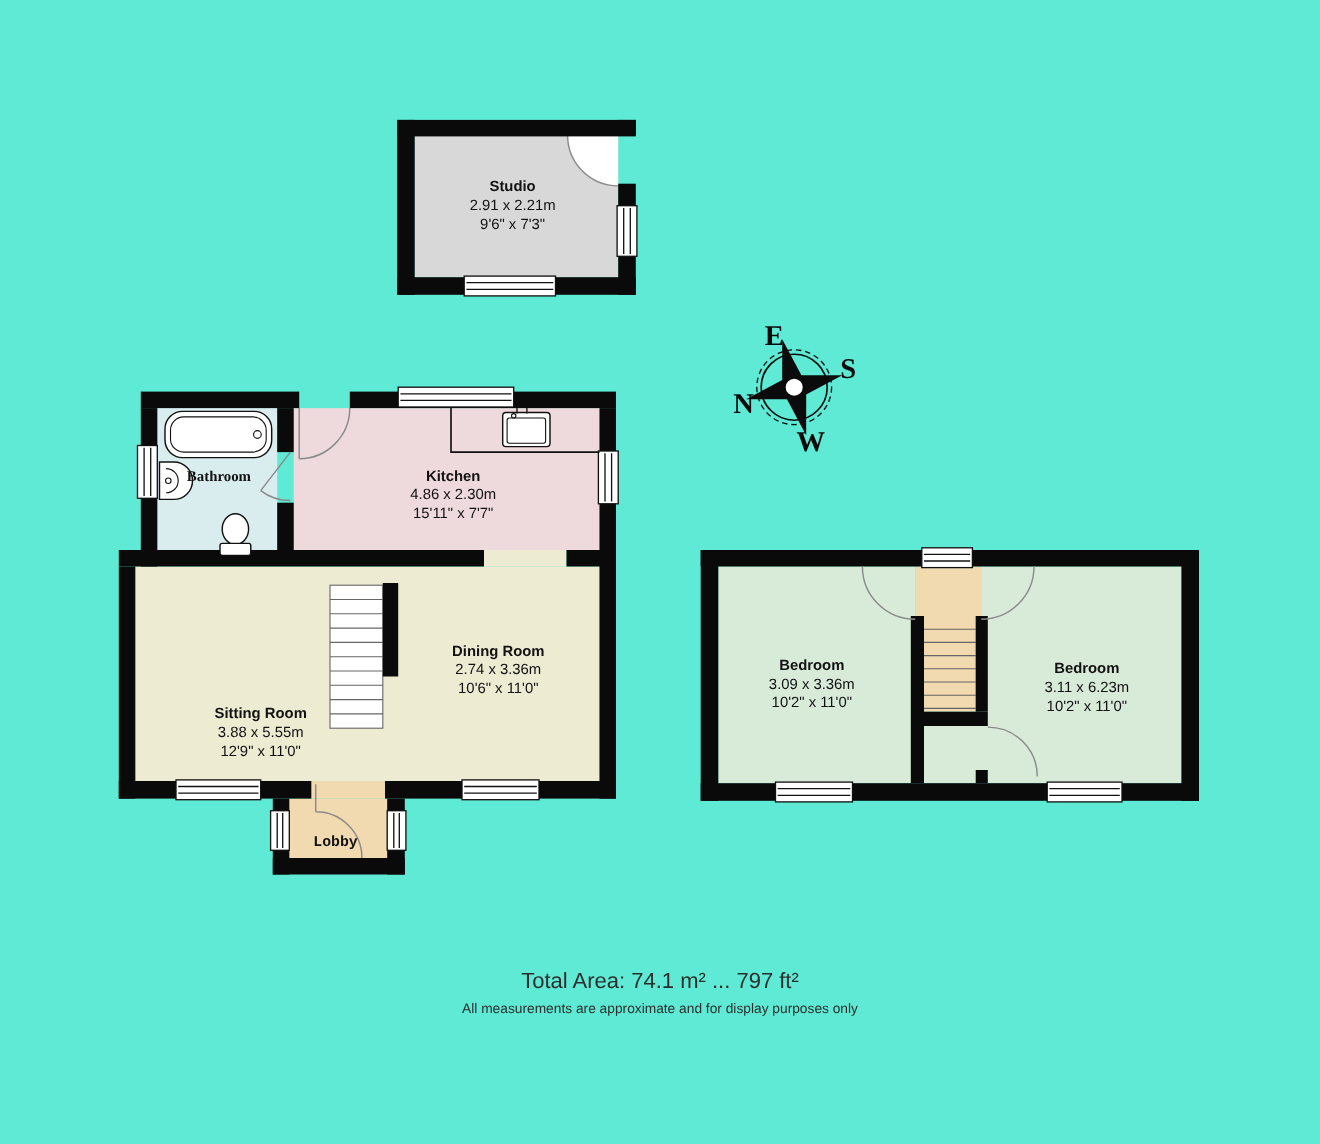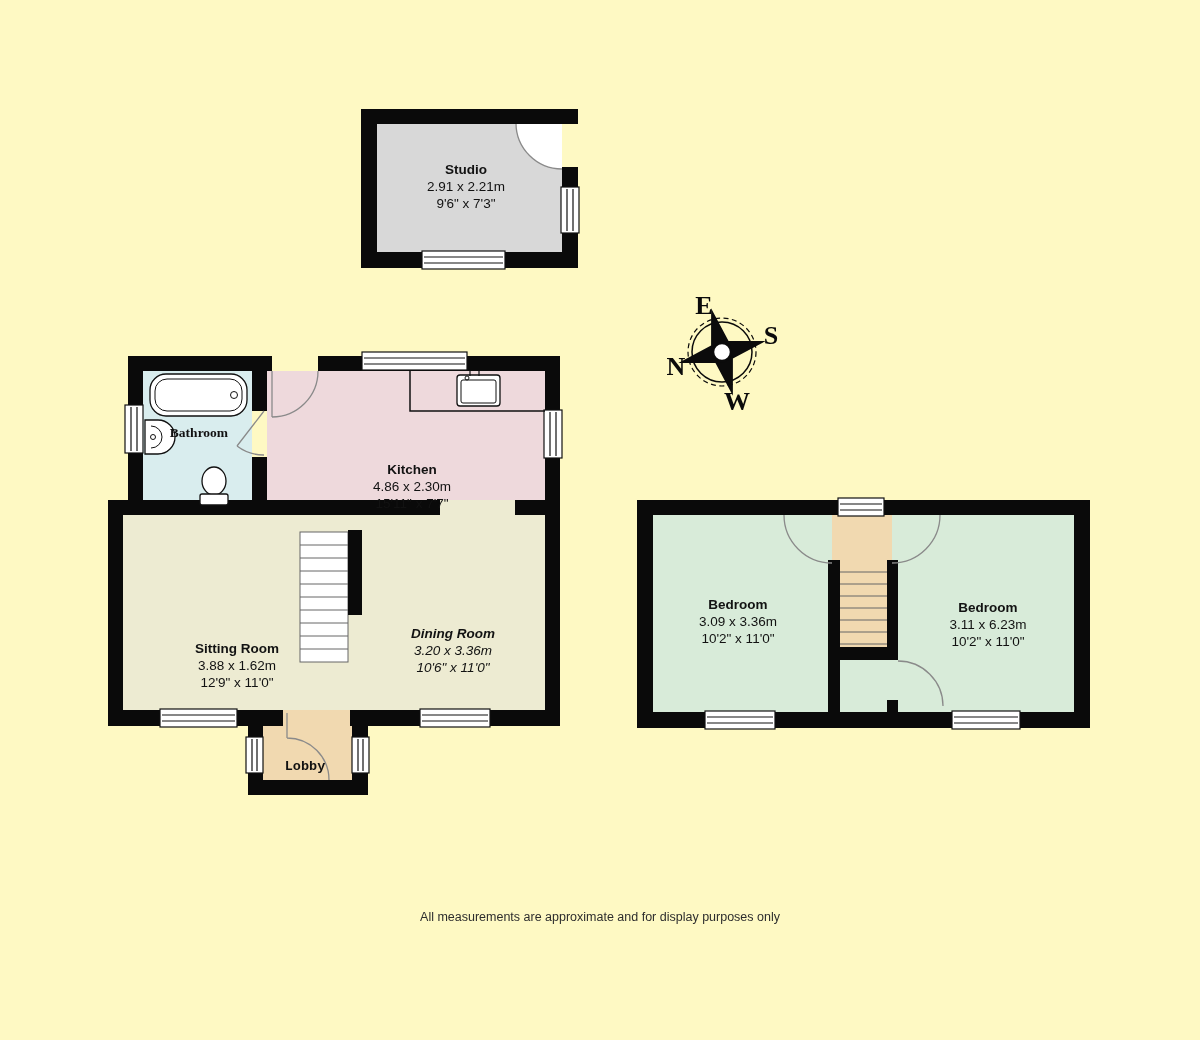--- a/index.html
+++ b/index.html
@@ -3,7 +3,7 @@
 <meta charset="utf-8">
 <style>
   html,body{margin:0;padding:0;background:#ffffff;}
-  #canvas{position:relative;width:1200px;height:1040px;background:#fef9c3;overflow:hidden;
+  #canvas{position:relative;width:1200px;height:1040px;background:#5eead4;overflow:hidden;
           font-family:"Liberation Sans",sans-serif;color:#111;}
   #plan-svg{position:absolute;left:0;top:0;}
   .label{position:absolute;transform:translateX(-50%);text-align:center;white-space:nowrap;

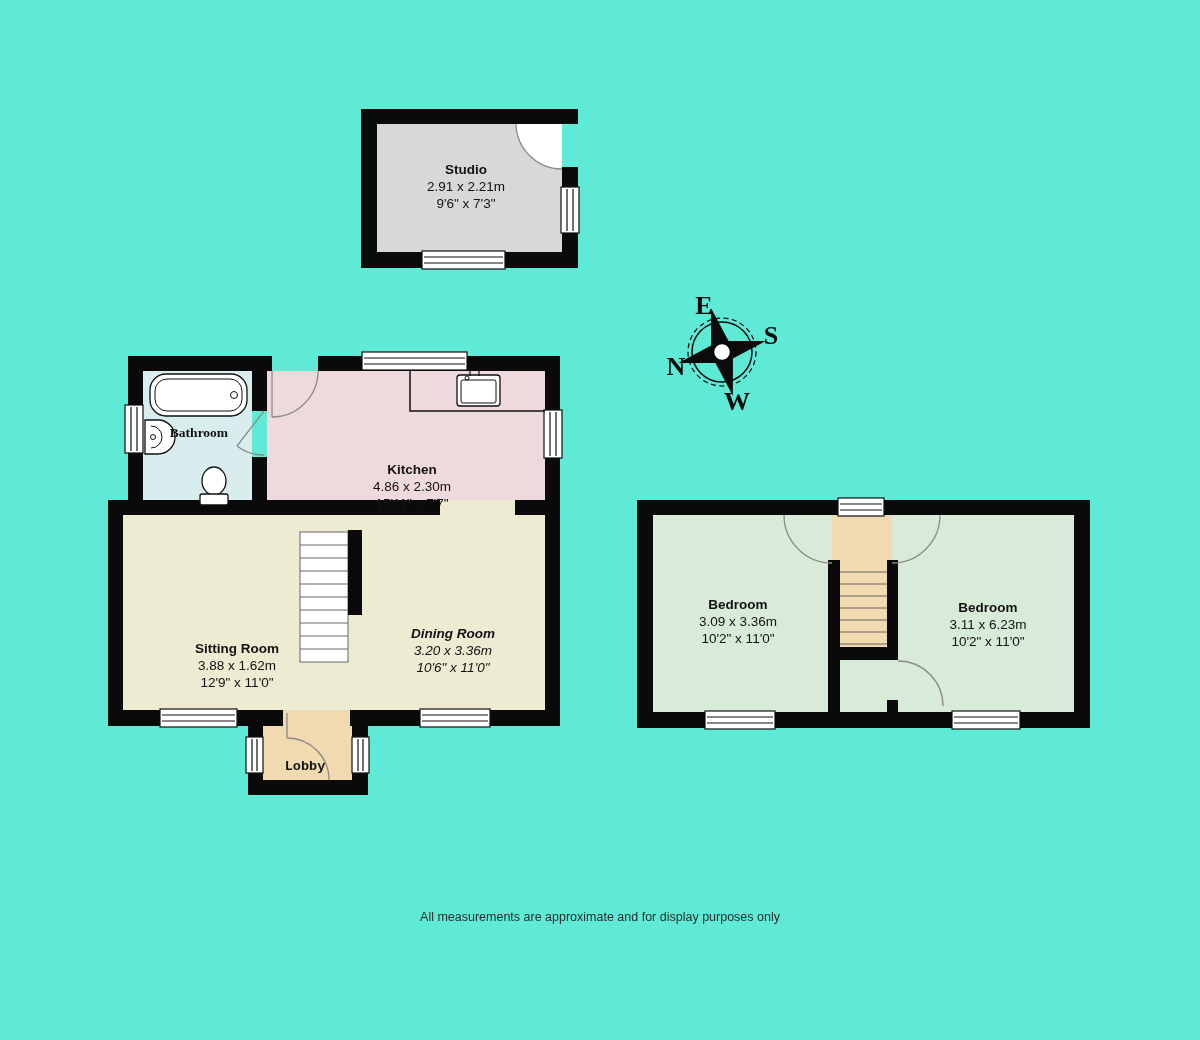--- a/index.html
+++ b/index.html
@@ -175,7 +175,7 @@
     <div class="room-name">Bathroom</div>
   </div>
 
-  <div class="label" style="left:412px;top:424px;margin-top:37px;">
+  <div class="label" style="left:412px;top:424px;">
     <div class="room-name">Kitchen</div>
     <div class="room-dim">4.86 x 2.30m</div>
     <div class="room-dim">15'11" x 7'7"</div>

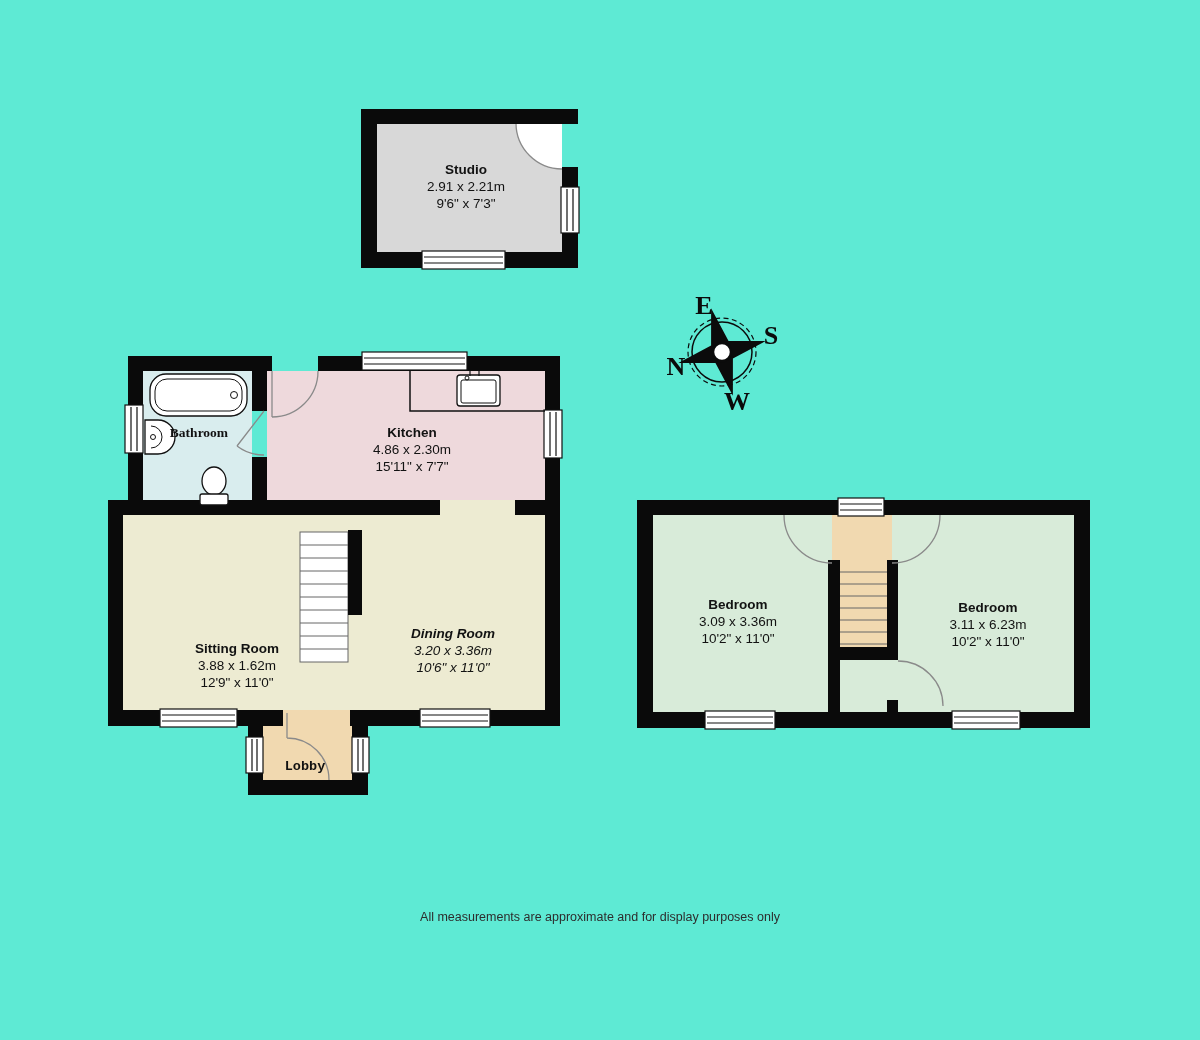--- a/index.html
+++ b/index.html
@@ -187,7 +187,7 @@
     <div class="room-dim">12'9" x 11'0"</div>
   </div>
 
-  <div class="label" style="left:453px;top:625px;font-style:italic;">
+  <div class="label" style="left:453px;top:583px;">
     <div class="room-name">Dining Room</div>
     <div class="room-dim">3.20 x 3.36m</div>
     <div class="room-dim">10'6" x 11'0"</div>

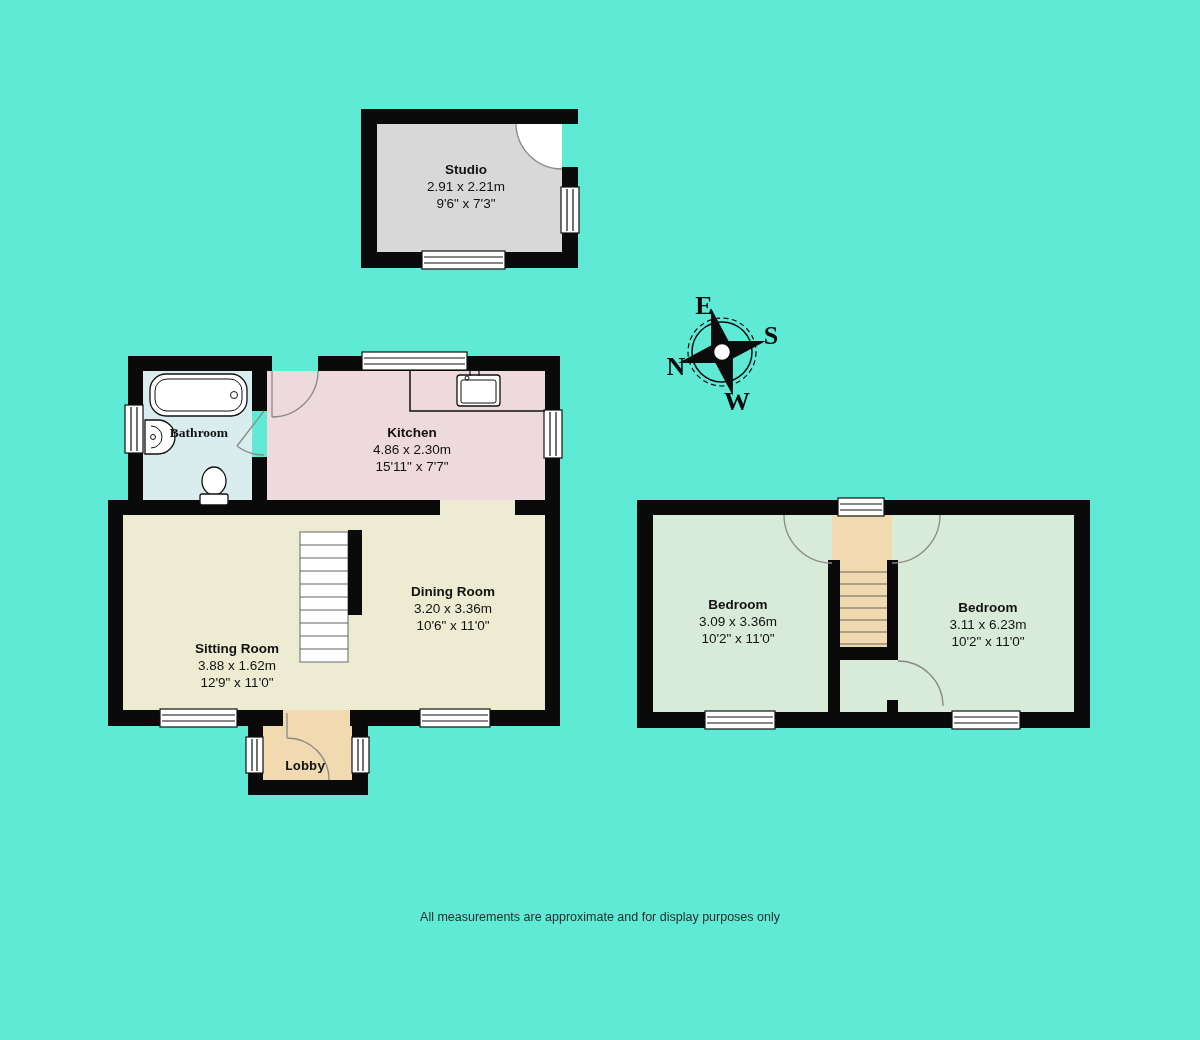--- a/index.html
+++ b/index.html
@@ -189,7 +189,7 @@
 
   <div class="label" style="left:453px;top:583px;">
     <div class="room-name">Dining Room</div>
-    <div class="room-dim">3.20 x 3.36m</div>
+    <div class="room-dim">2.74 x 3.36m</div>
     <div class="room-dim">10'6" x 11'0"</div>
   </div>
 

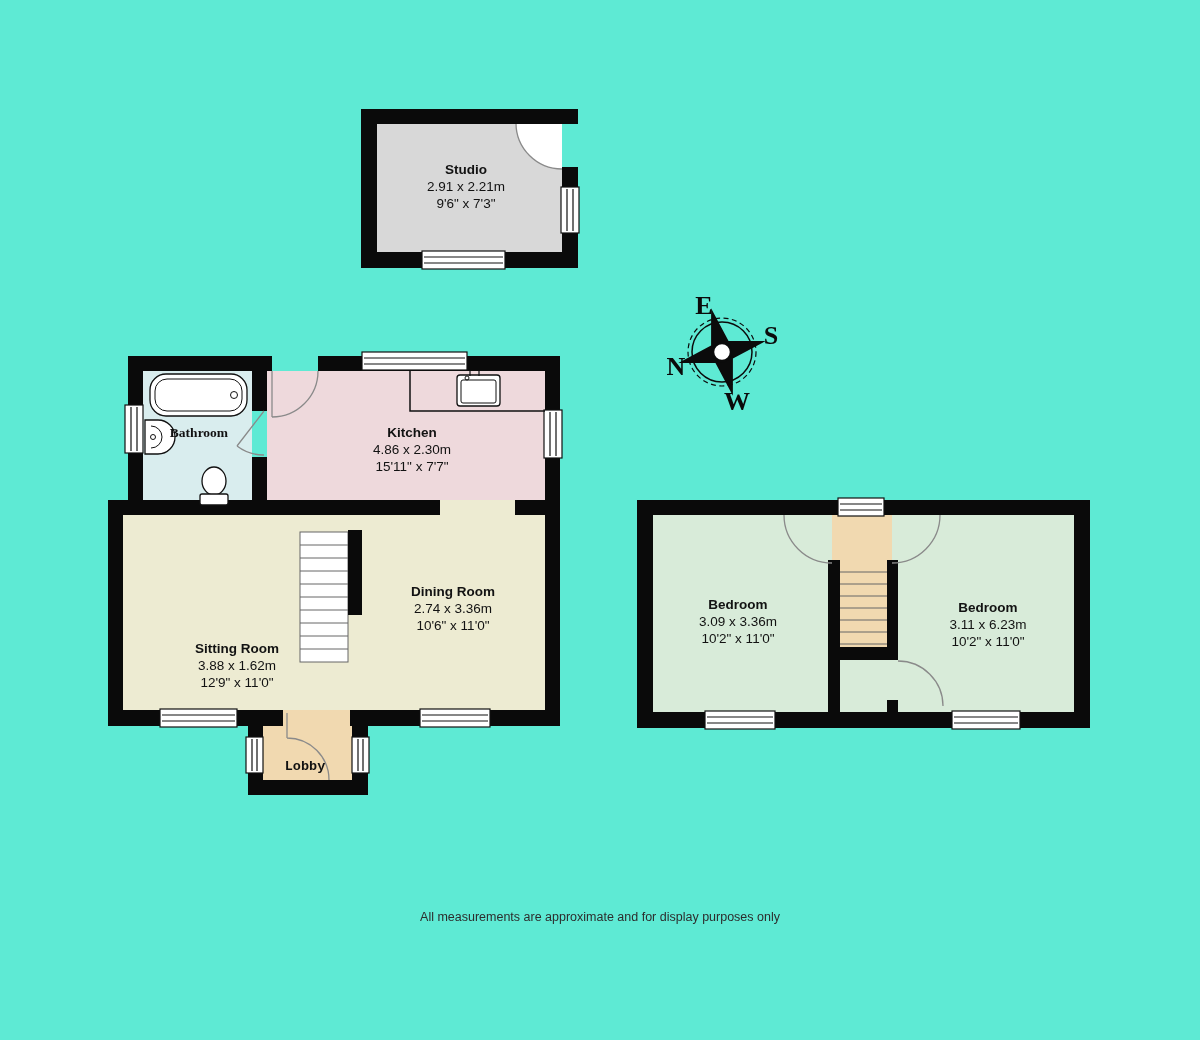--- a/index.html
+++ b/index.html
@@ -183,7 +183,7 @@
 
   <div class="label" style="left:237px;top:640px;">
     <div class="room-name">Sitting Room</div>
-    <div class="room-dim">3.88 x 1.62m</div>
+    <div class="room-dim">3.88 x 5.55m</div>
     <div class="room-dim">12'9" x 11'0"</div>
   </div>
 

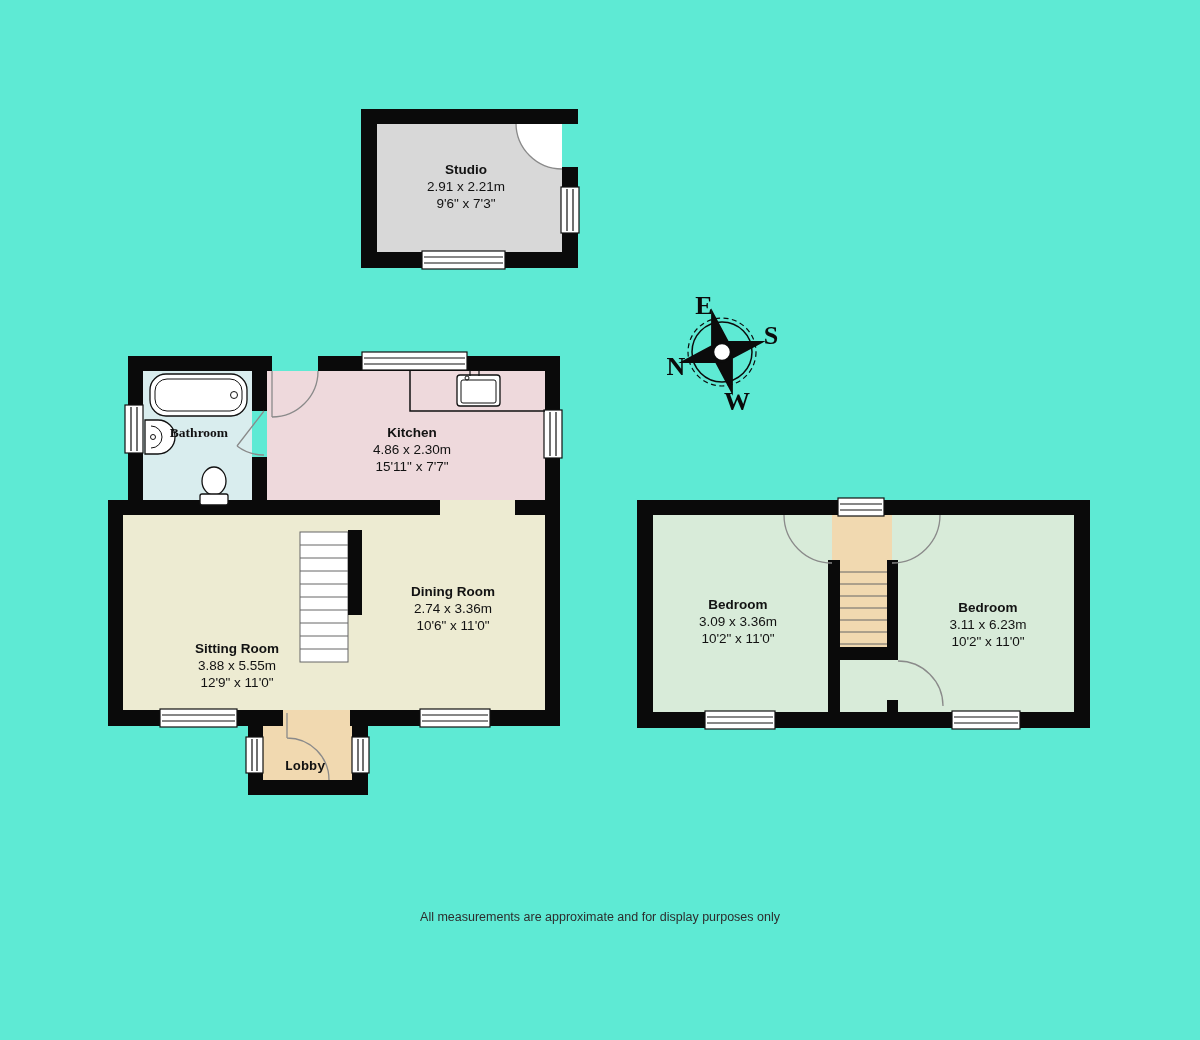--- a/index.html
+++ b/index.html
@@ -214,6 +214,7 @@
   <div class="compass-letter" style="left:676px;top:367px;">N</div>
   <div class="compass-letter" style="left:737px;top:402px;">W</div>
 
+  <div class="footer-total">Total Area: 74.1 m² ... 797 ft²</div>
   <div class="footer-disclaimer">All measurements are approximate and for display purposes only</div>
 
 </div>

